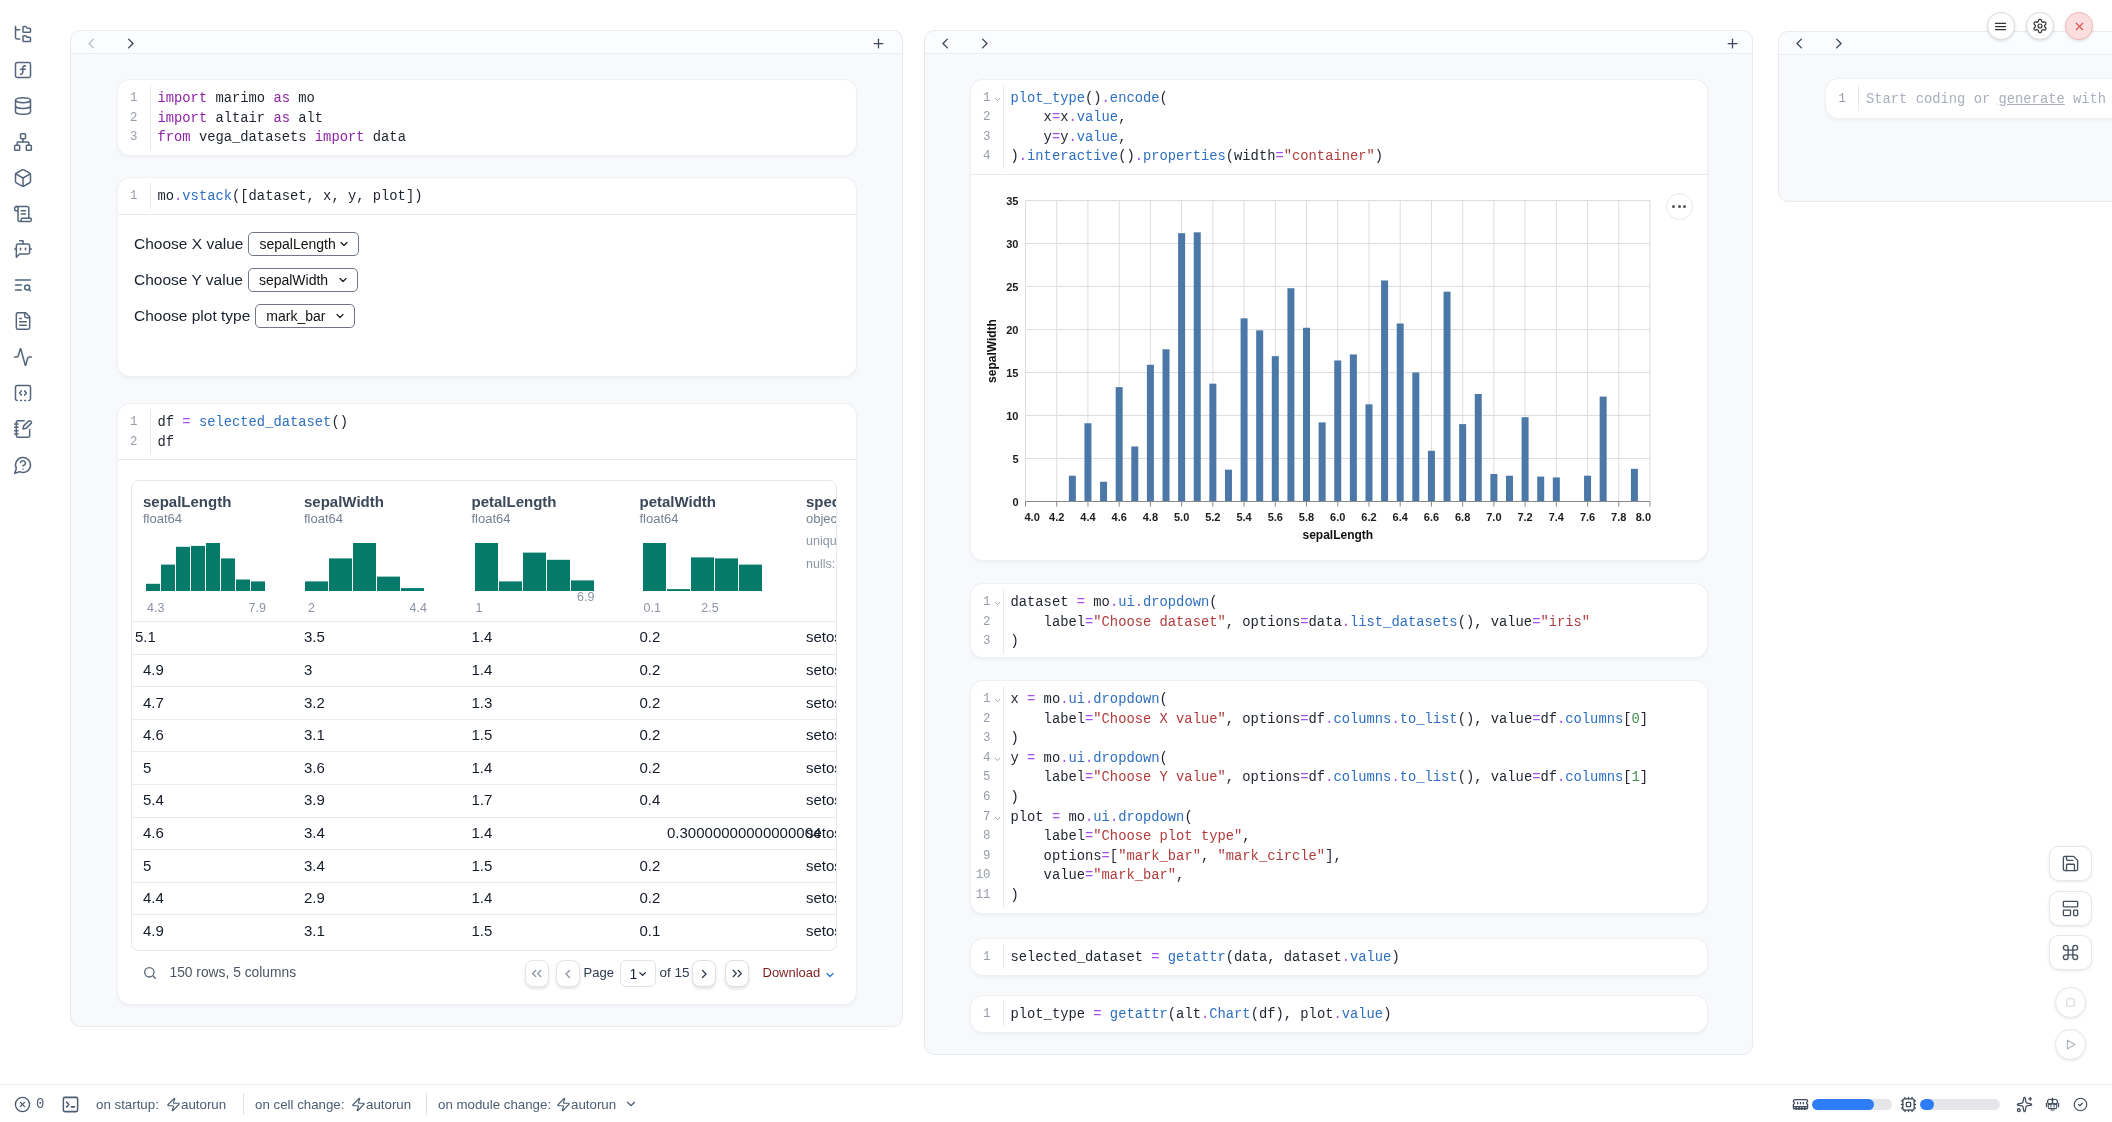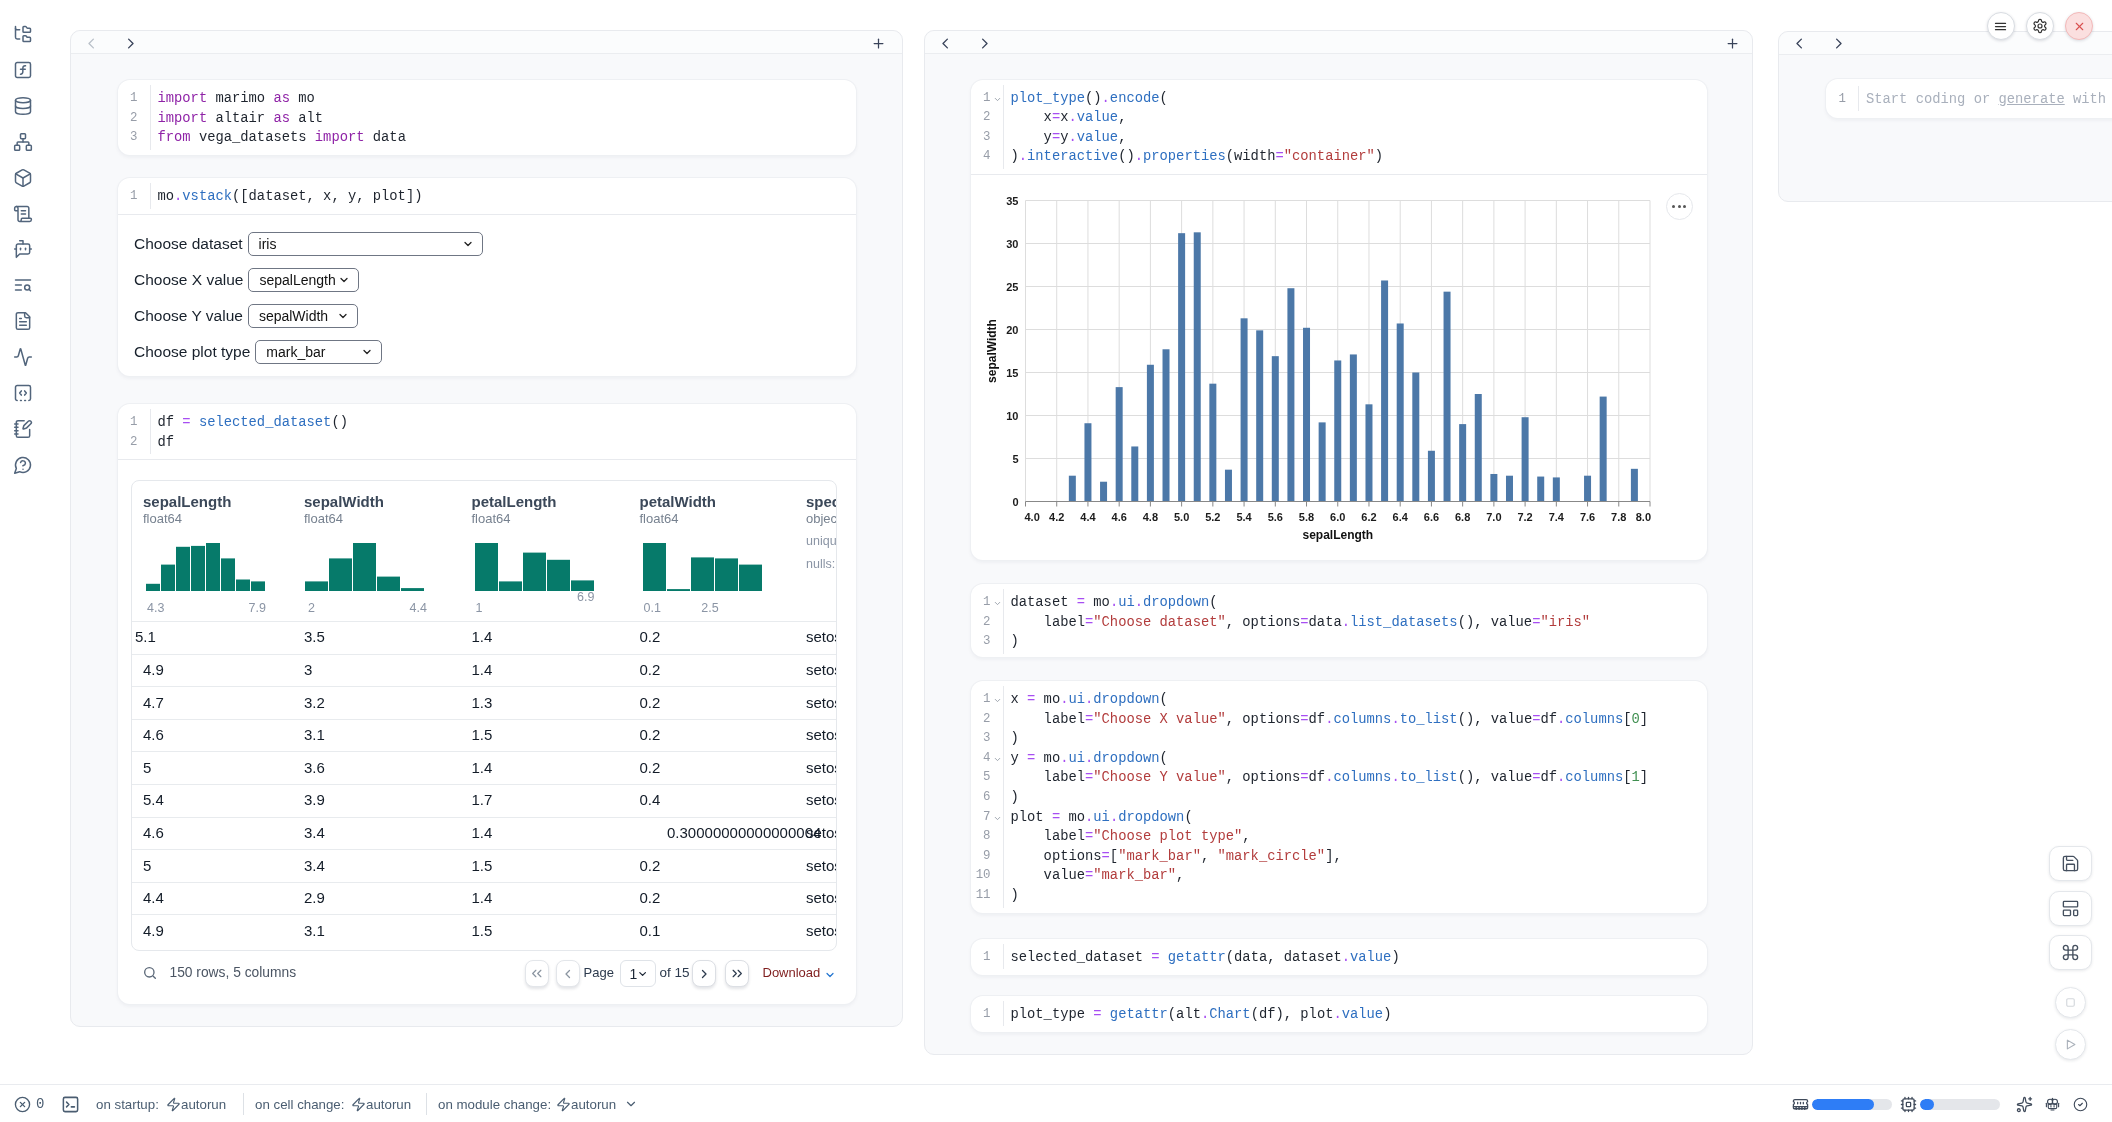--- a/index.html
+++ b/index.html
@@ -152,12 +152,6 @@
       <div class="ln"><span class="num">1</span><span class="ct">mo<span class="o">.</span><span class="f">vstack</span>([dataset, x, y, plot])</span></div>
     </div>
     <div style="padding:17px 0 0 16.5px">
-      <div class="drow">
-        <span>Choose dataset</span>
-        <span class="dd" style="width:235px">iris<svg class="" style="" width="12" height="12" viewBox="0 0 24 24" fill="none" stroke="#222" stroke-width="2.6" stroke-linecap="round" stroke-linejoin="round">
-            <path d="m6 9 6 6 6-6"></path>
-          </svg></span>
-      </div>
       <div class="drow">
         <span>Choose X value</span>
         <span class="dd" style="width:111px">sepalLength<svg class="" style="" width="12" height="12" viewBox="0 0 24 24" fill="none" stroke="#222" stroke-width="2.6" stroke-linecap="round" stroke-linejoin="round">

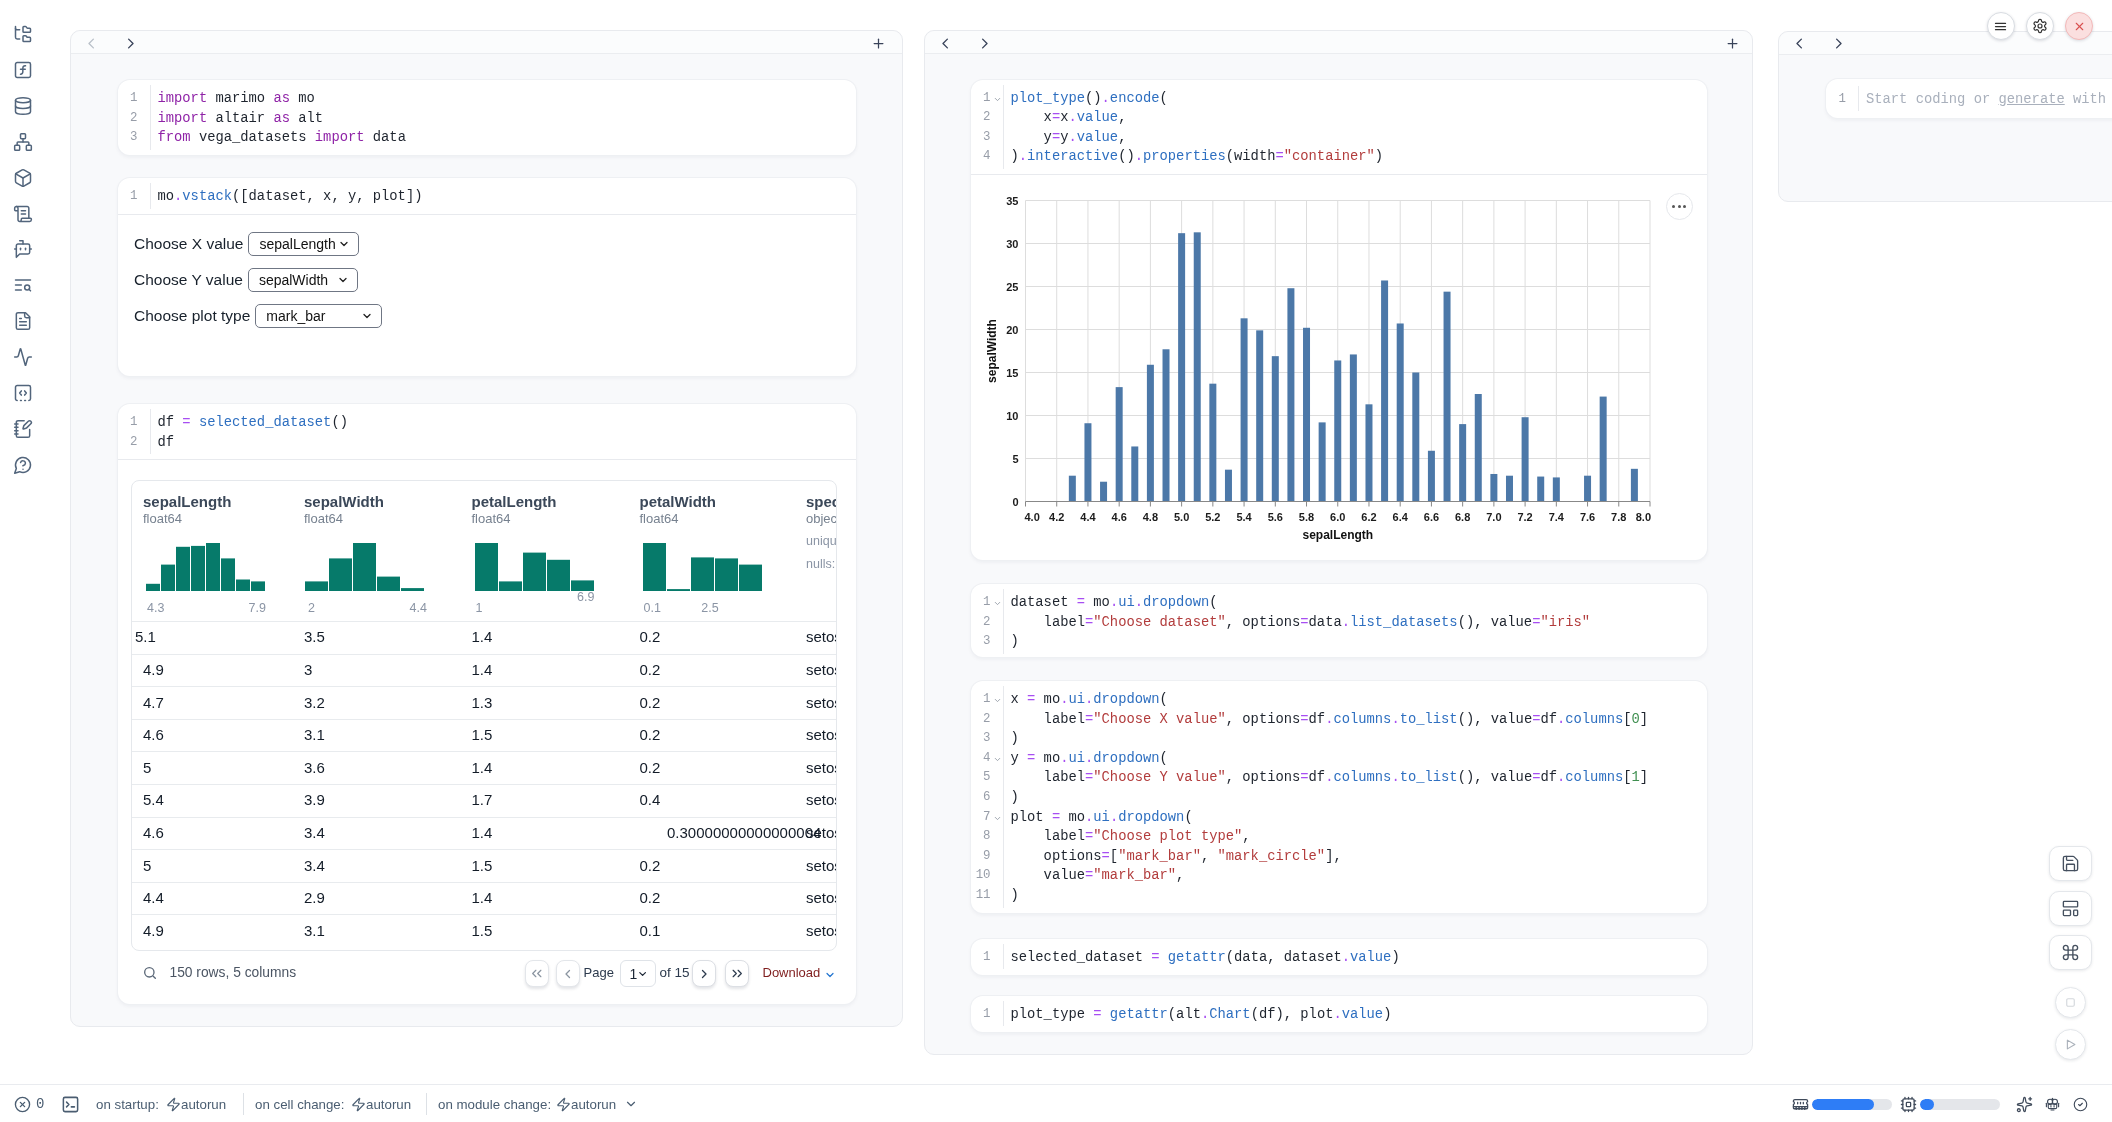--- a/index.html
+++ b/index.html
@@ -166,7 +166,7 @@
       </div>
       <div class="drow">
         <span>Choose plot type</span>
-        <span class="dd" style="width:127px">mark_bar<svg class="" style="" width="12" height="12" viewBox="0 0 24 24" fill="none" stroke="#222" stroke-width="2.6" stroke-linecap="round" stroke-linejoin="round">
+        <span class="dd" style="width:100px">mark_bar<svg class="" style="" width="12" height="12" viewBox="0 0 24 24" fill="none" stroke="#222" stroke-width="2.6" stroke-linecap="round" stroke-linejoin="round">
             <path d="m6 9 6 6 6-6"></path>
           </svg></span>
       </div>

